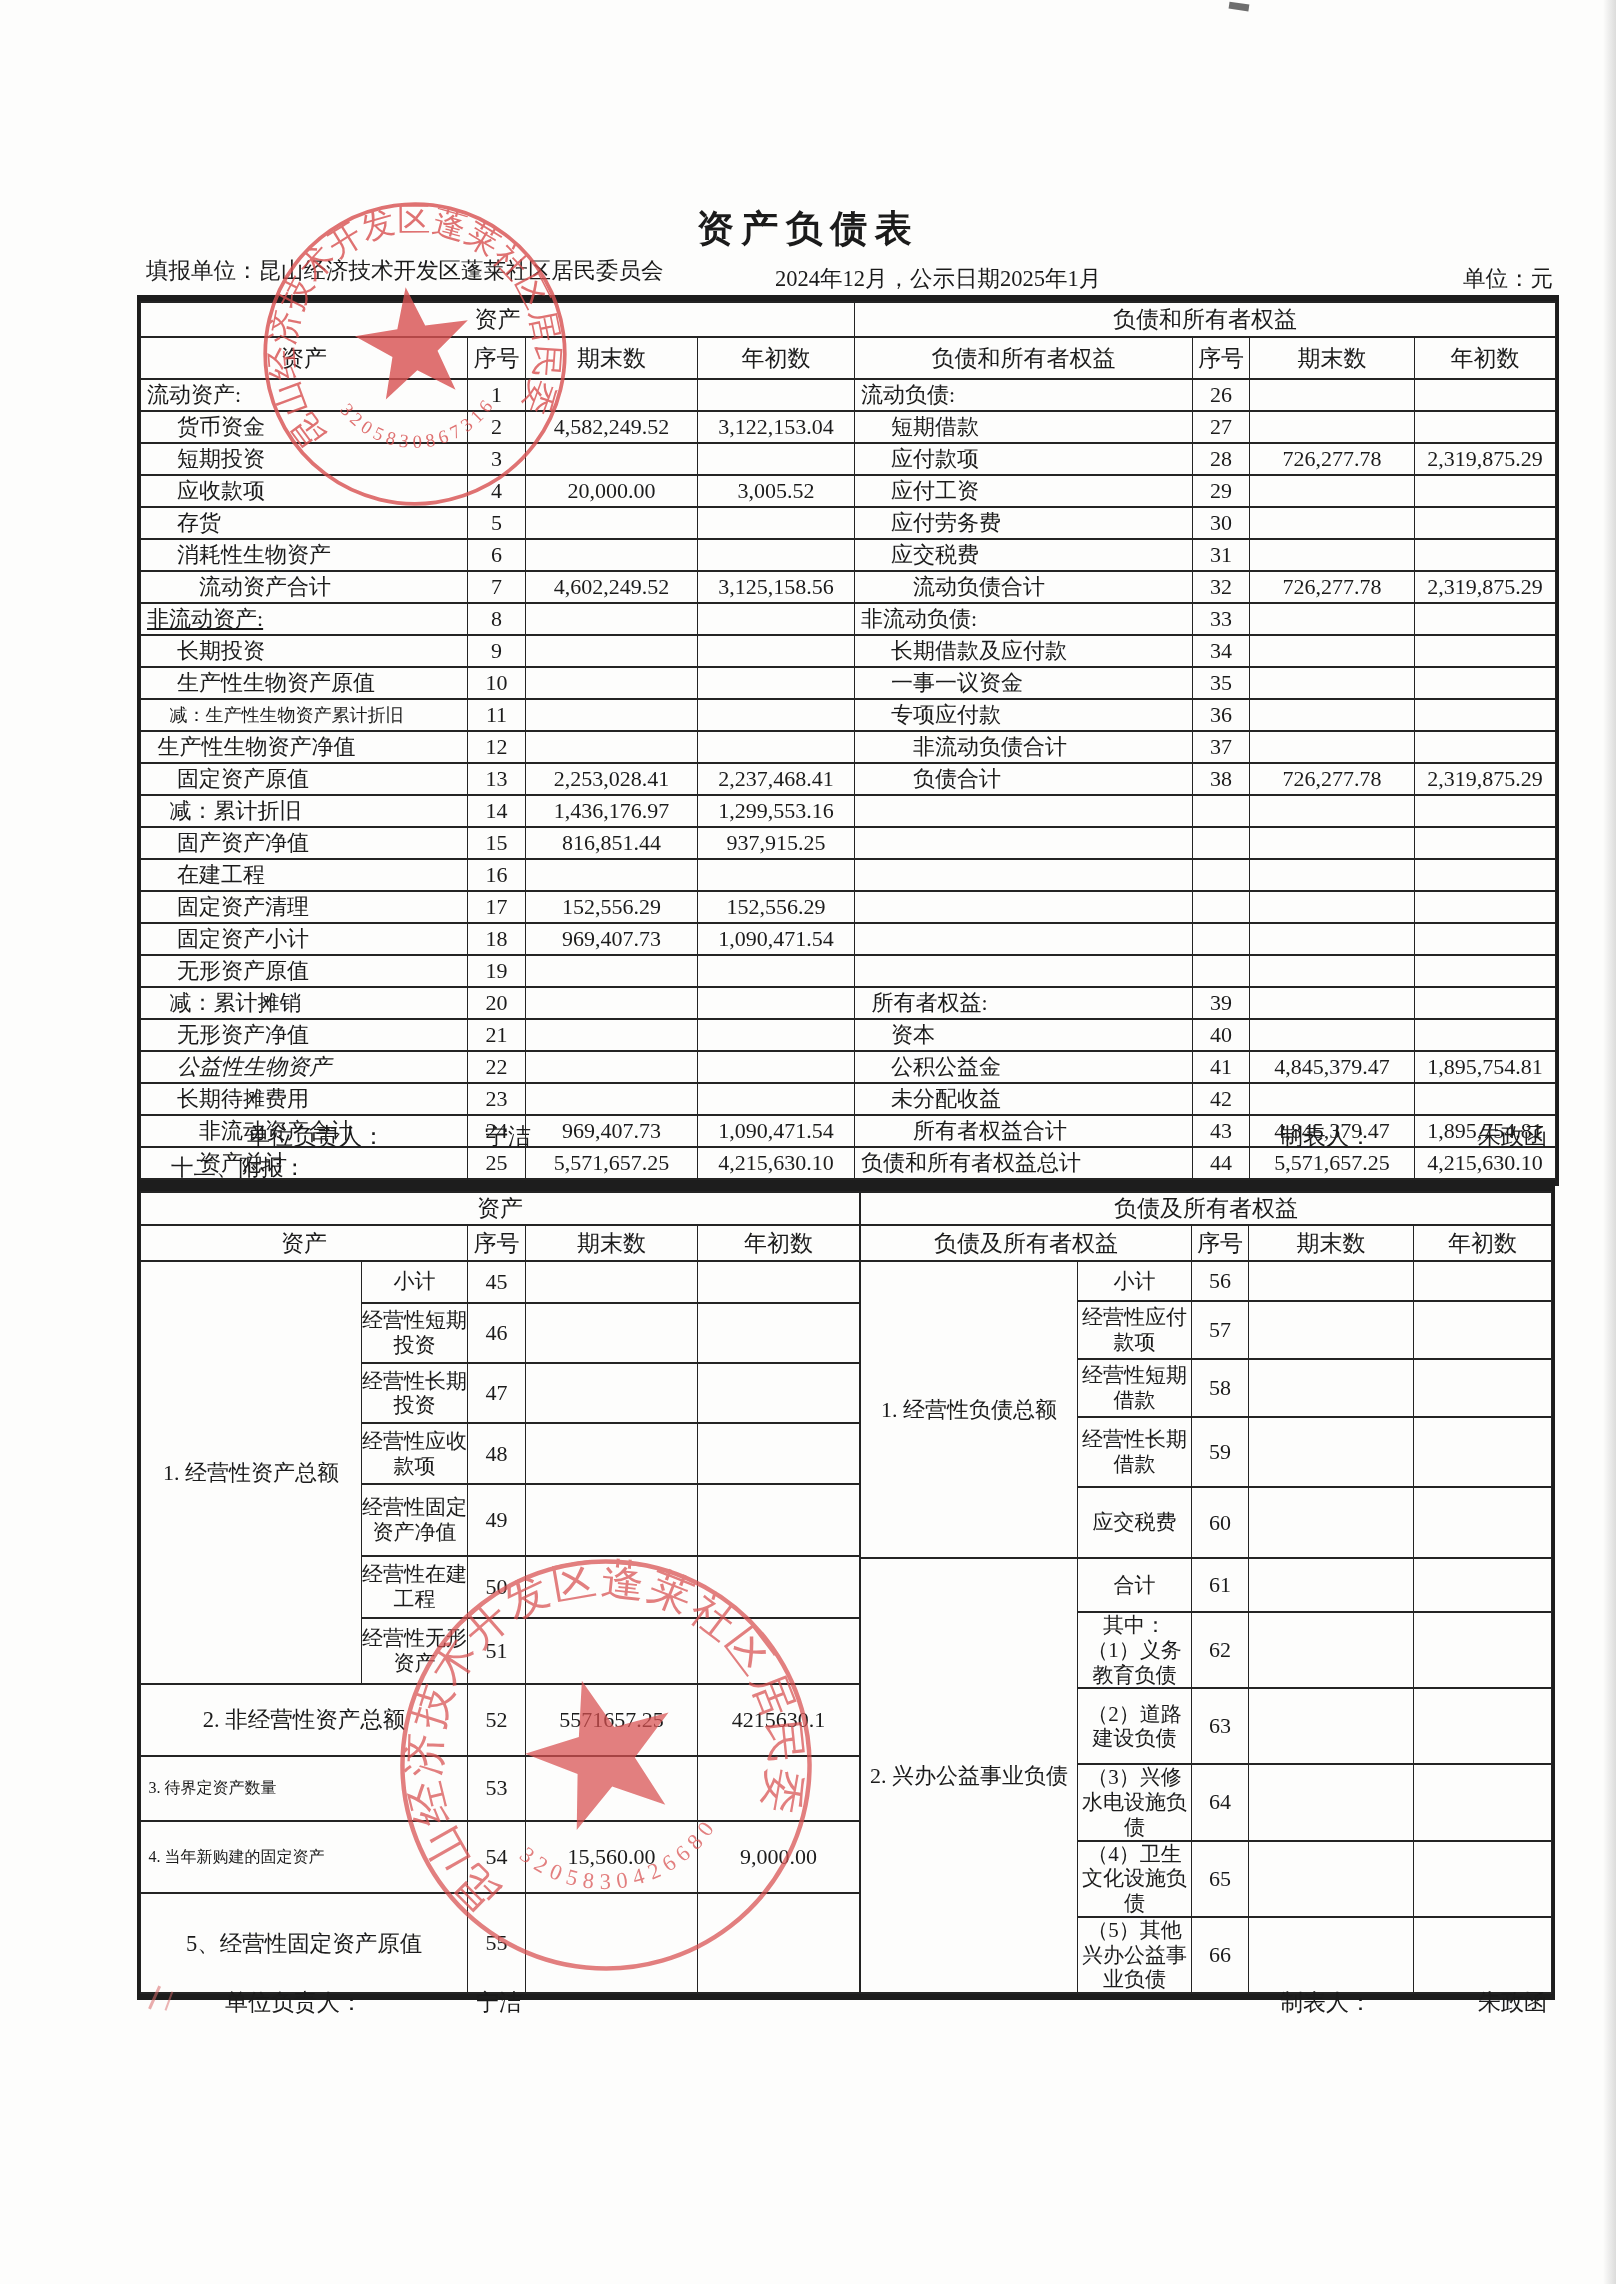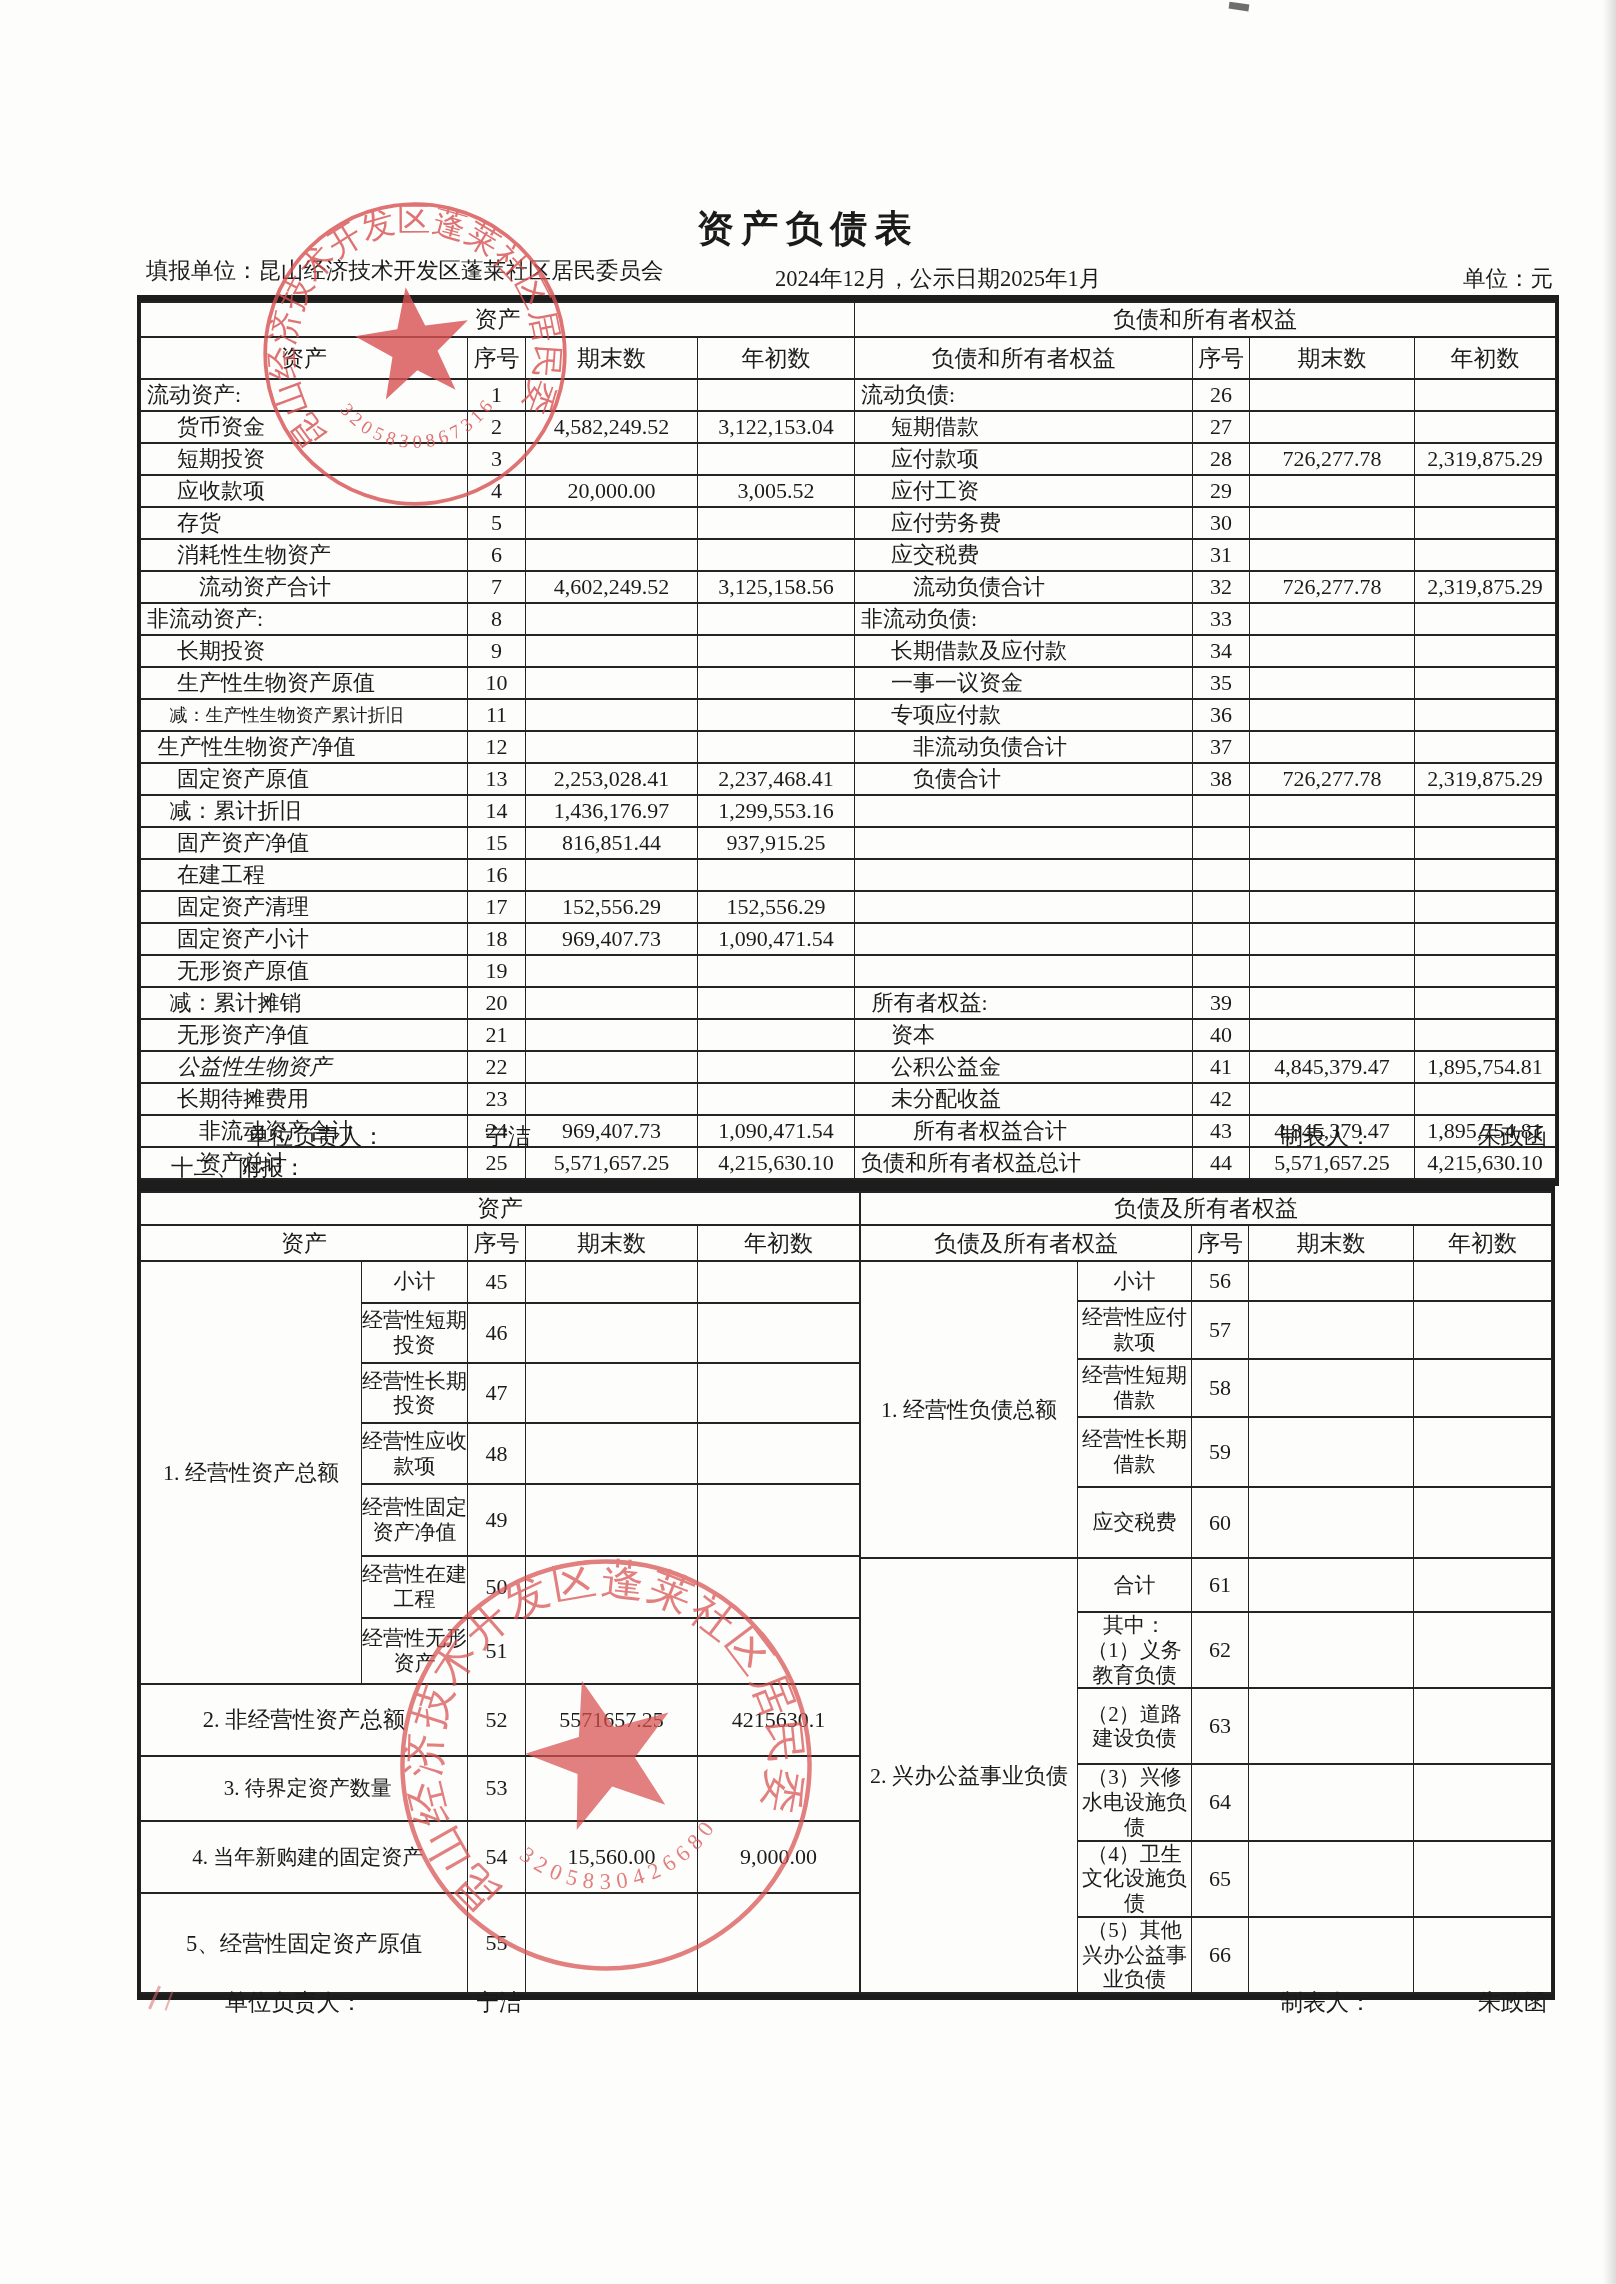--- a/index.html
+++ b/index.html
@@ -144,7 +144,7 @@
             <td class="num">2,319,875.29</td>
           </tr>
           <tr>
-            <td class="lbl" style="padding-left: 6px;">非流动资产:</td>
+            <td class="lbl" style="padding-left: 6px; text-decoration: underline;">非流动资产:</td>
             <td class="seq">8</td>
             <td class="num"></td>
             <td class="num"></td>

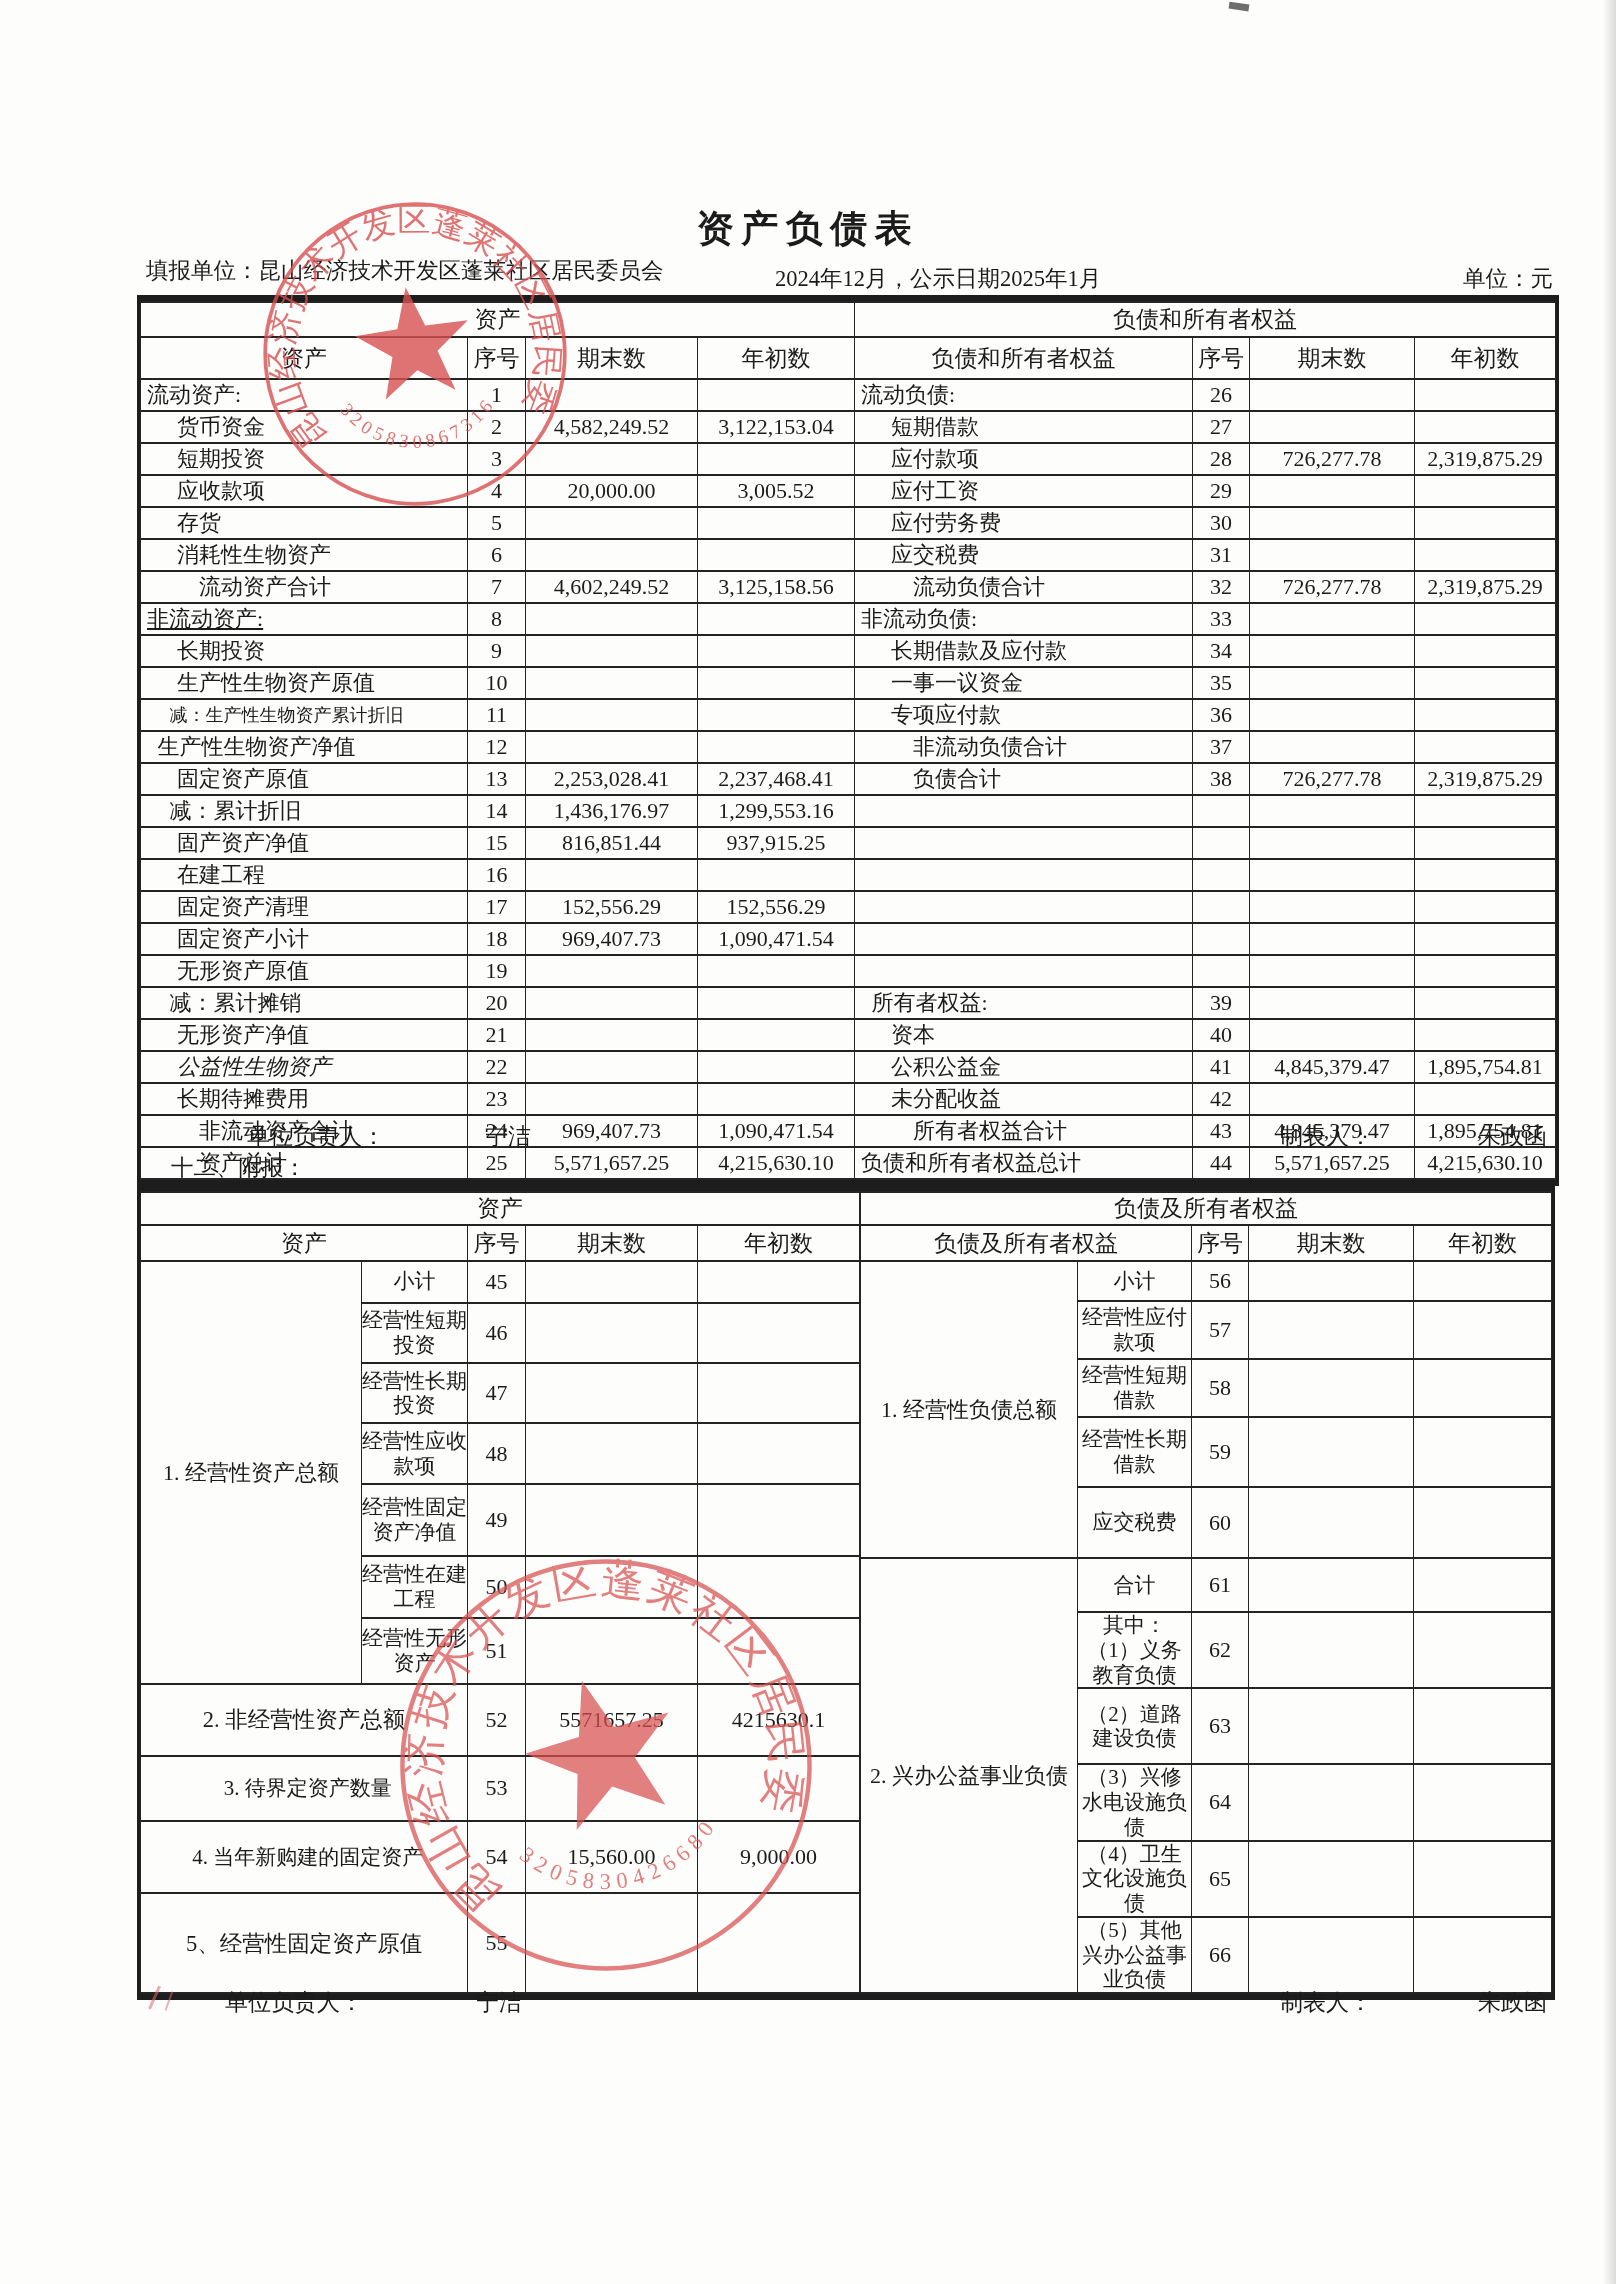--- a/index.html
+++ b/index.html
@@ -20,7 +20,7 @@
   #t1 tbody tr{height:29px;}
   .t2item{font-size:21px;text-align:center;line-height:1.18;}
   .t2grp{font-size:22px;text-align:center;line-height:1.25;padding:0 4.5px;}
-  .t2merge-l{font-size:21px;text-align:center;padding-left:7.5px;white-space:nowrap;}
+  .t2merge-l{font-size:16px;text-align:left;padding-left:7.5px;white-space:nowrap;}
   .t2merge-c{font-size:22.5px;text-align:center;white-space:nowrap;}
   .signline{font-size:23px;white-space:nowrap;}
   .stamp{position:absolute;pointer-events:none;}

